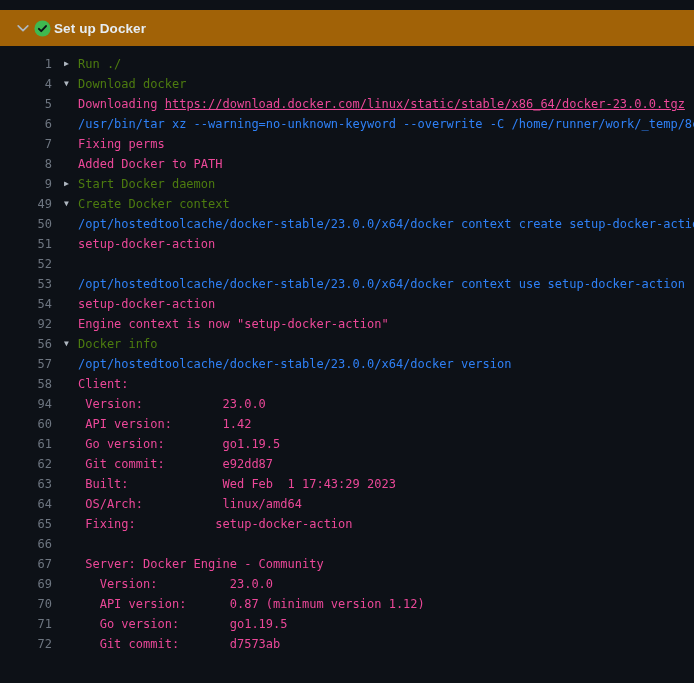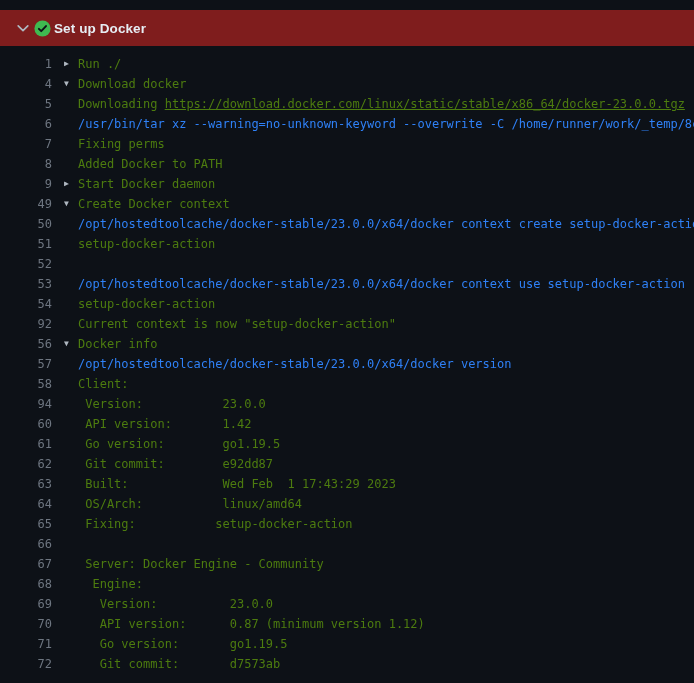--- a/index.html
+++ b/index.html
@@ -12,7 +12,7 @@
   .page { padding-top: 10px; width: 100%; height: 100%; }
   .step-header {
     height: 36px;
-    background: #7f1d1d;
+    background: #a16207;
     display: flex;
     align-items: center;
     padding: 0 15px;

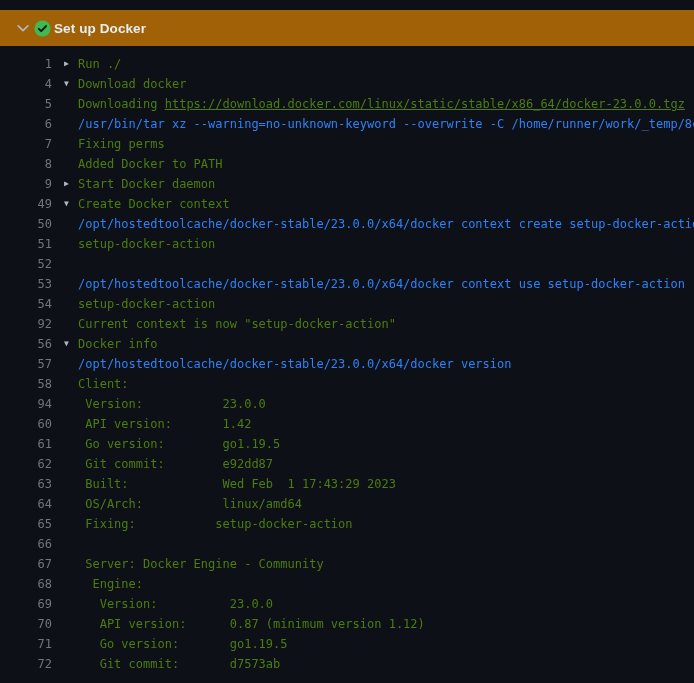--- a/index.html
+++ b/index.html
@@ -43,7 +43,7 @@
     display: inline-flex;
     align-items: center;
   }
-  .line-text { color: #4d7c0f; flex: none; }
+  .line-text { color: #ec4899; flex: none; }
   .line-text.command { color: #2f81f7; }
   .line-text.group { color: #4d7c0f; }
   .log-link { text-decoration: underline; cursor: pointer; }

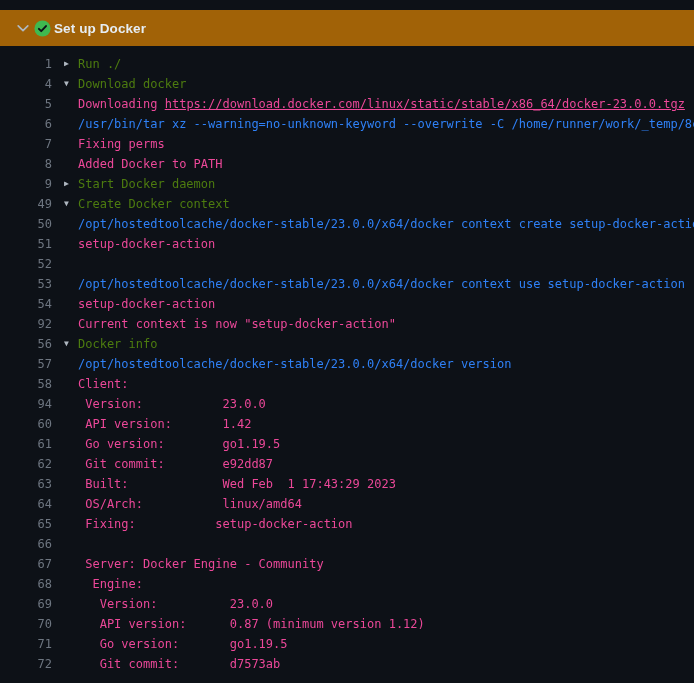--- a/index.html
+++ b/index.html
@@ -83,7 +83,7 @@
         <div class="log-row"><span class="line-num">52</span><span class="arrow"></span></div>
         <div class="log-row"><span class="line-num">53</span><span class="arrow"></span><span class="line-text command">/opt/hostedtoolcache/docker-stable/23.0.0/x64/docker context use setup-docker-action</span></div>
         <div class="log-row"><span class="line-num">54</span><span class="arrow"></span><span class="line-text plain">setup-docker-action</span></div>
-        <div class="log-row"><span class="line-num">92</span><span class="arrow"></span><span class="line-text plain">Current context is now "setup-docker-action"</span></div>
+        <div class="log-row"><span class="line-num">92</span><span class="arrow"></span><span class="line-text plain">Engine context is now "setup-docker-action"</span></div>
         <div class="log-row"><span class="line-num">56</span><span class="arrow">▼</span><span class="line-text group">Docker info</span></div>
         <div class="log-row"><span class="line-num">57</span><span class="arrow"></span><span class="line-text command">/opt/hostedtoolcache/docker-stable/23.0.0/x64/docker version</span></div>
         <div class="log-row"><span class="line-num">58</span><span class="arrow"></span><span class="line-text plain">Client:</span></div>

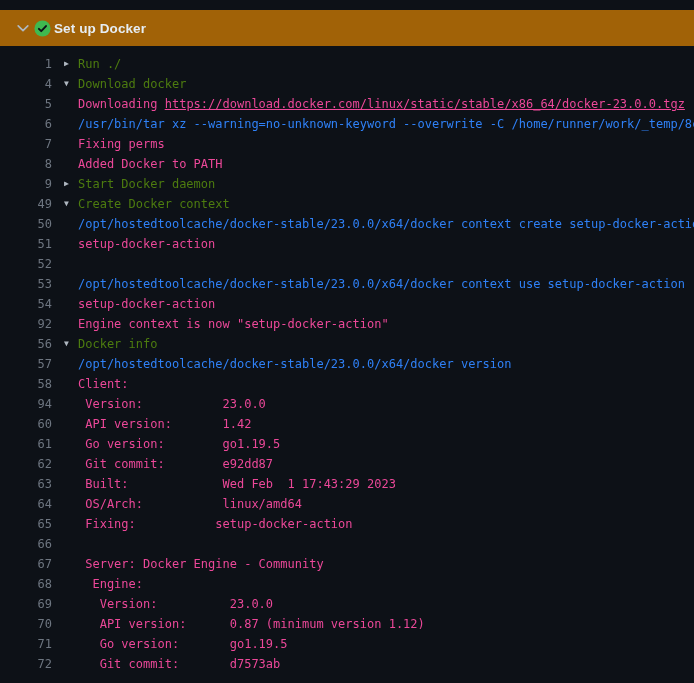--- a/index.html
+++ b/index.html
@@ -96,7 +96,6 @@
         <div class="log-row"><span class="line-num">65</span><span class="arrow"></span><span class="line-text plain"> Fixing:           setup-docker-action</span></div>
         <div class="log-row"><span class="line-num">66</span><span class="arrow"></span><span class="line-text plain"></span></div>
         <div class="log-row"><span class="line-num">67</span><span class="arrow"></span><span class="line-text plain"> Server: Docker Engine - Community</span></div>
-        <div class="log-row"><span class="line-num">68</span><span class="arrow"></span><span class="line-text plain">  Engine:</span></div>
         <div class="log-row"><span class="line-num">69</span><span class="arrow"></span><span class="line-text plain">   Version:          23.0.0</span></div>
         <div class="log-row"><span class="line-num">70</span><span class="arrow"></span><span class="line-text plain">   API version:      0.87 (minimum version 1.12)</span></div>
         <div class="log-row"><span class="line-num">71</span><span class="arrow"></span><span class="line-text plain">   Go version:       go1.19.5</span></div>

